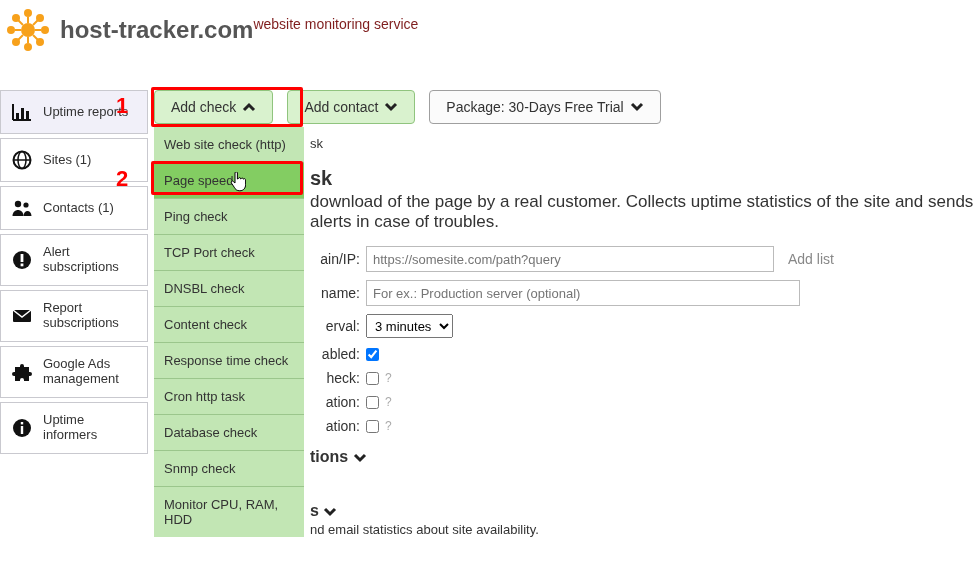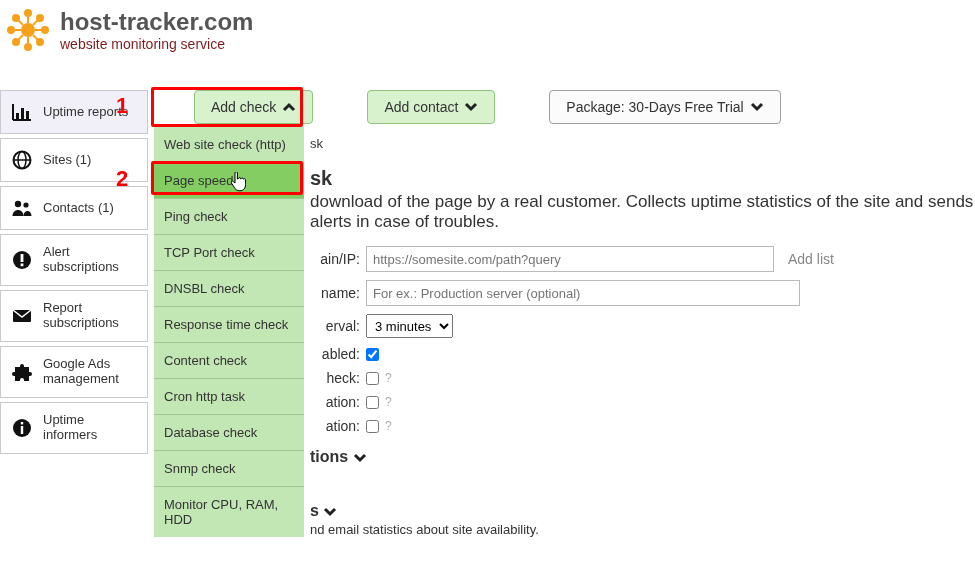--- a/index.html
+++ b/index.html
@@ -6,7 +6,7 @@
     body {font-family:Arial,Helvetica,sans-serif; font-size:14px; background:#fff; color:#333; width:975px;}
     .header {padding:6px 0 8px 4px; display:flex; align-items:center;}
     .logo-img {width:48px; height:48px; flex-shrink:0; margin-right:8px;}
-    .logo-txt {display:flex; flex-direction:column;}
+    .logo-txt {display:flex; flex-direction:row;}
     .logo-txt .main {font-size:24px; font-weight:bold; color:#555;}
     .logo-txt .sub {font-size:14px; color:#7f1d1d;}
     .layout {display:flex; margin-top:28px;}

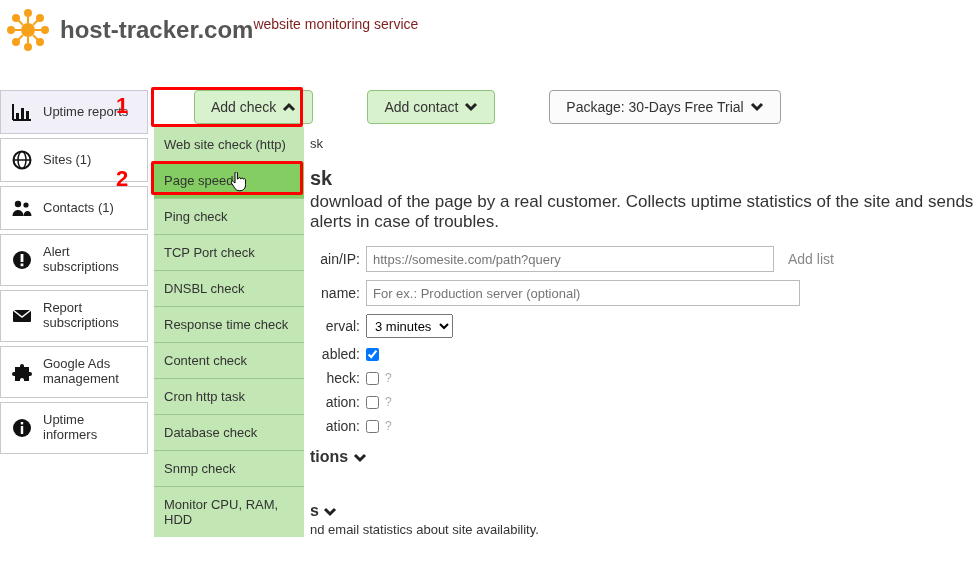--- a/index.html
+++ b/index.html
@@ -17,7 +17,7 @@
     .sidebar-item .label {line-height:1.15;}
     .maincol {flex:1; position:relative; padding-left:6px;}
     .toolbar {display:flex; gap:14px; align-items:center;}
-    .btn {display:flex; align-items:center; gap:6px; padding:8px 16px; border:1px solid #9f9f9f; border-radius:4px; background:#fbfbfb; cursor:pointer; font-size:14px;margin-left:40px;}
+    .btn {display:flex; align-items:center; gap:6px; padding:8px 16px; border:1px solid #9f9f9f; border-radius:4px; background:#fbfbfb; cursor:pointer; font-size:14px;}
     .btn.green {background:#d9f2ce; border-color:#90c47e;}
     .arrow-up, .arrow-down {font-weight:bold;}
     .red-annot {position:absolute; color:#f00; font-weight:bold; font-size:22px; z-index:100;}

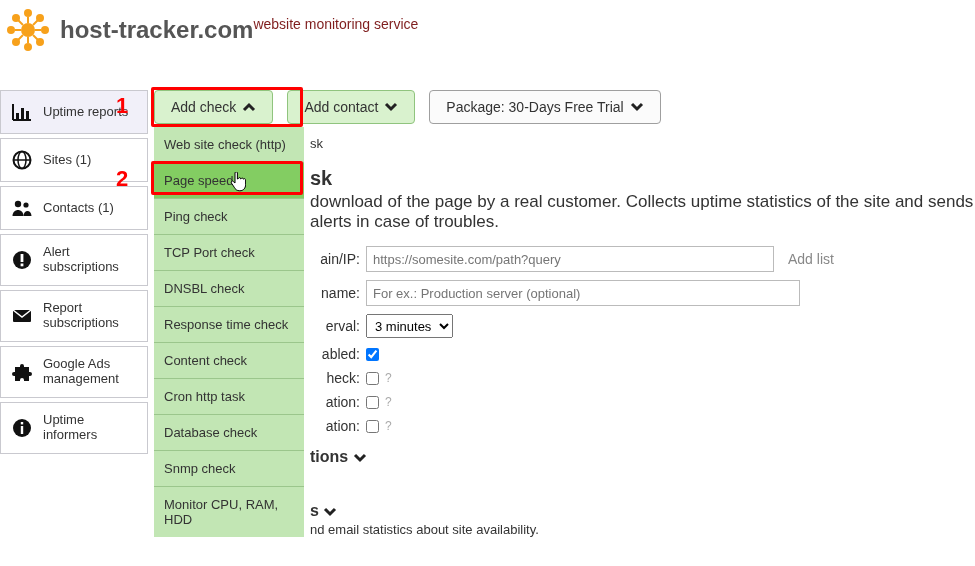--- a/index.html
+++ b/index.html
@@ -196,8 +196,8 @@
       <div class="dropdown-item">Ping check</div>
       <div class="dropdown-item">TCP Port check</div>
       <div class="dropdown-item">DNSBL check</div>
+      <div class="dropdown-item">Content check</div>
       <div class="dropdown-item">Response time check</div>
-      <div class="dropdown-item">Content check</div>
       <div class="dropdown-item">Cron http task</div>
       <div class="dropdown-item">Database check</div>
       <div class="dropdown-item">Snmp check</div>

